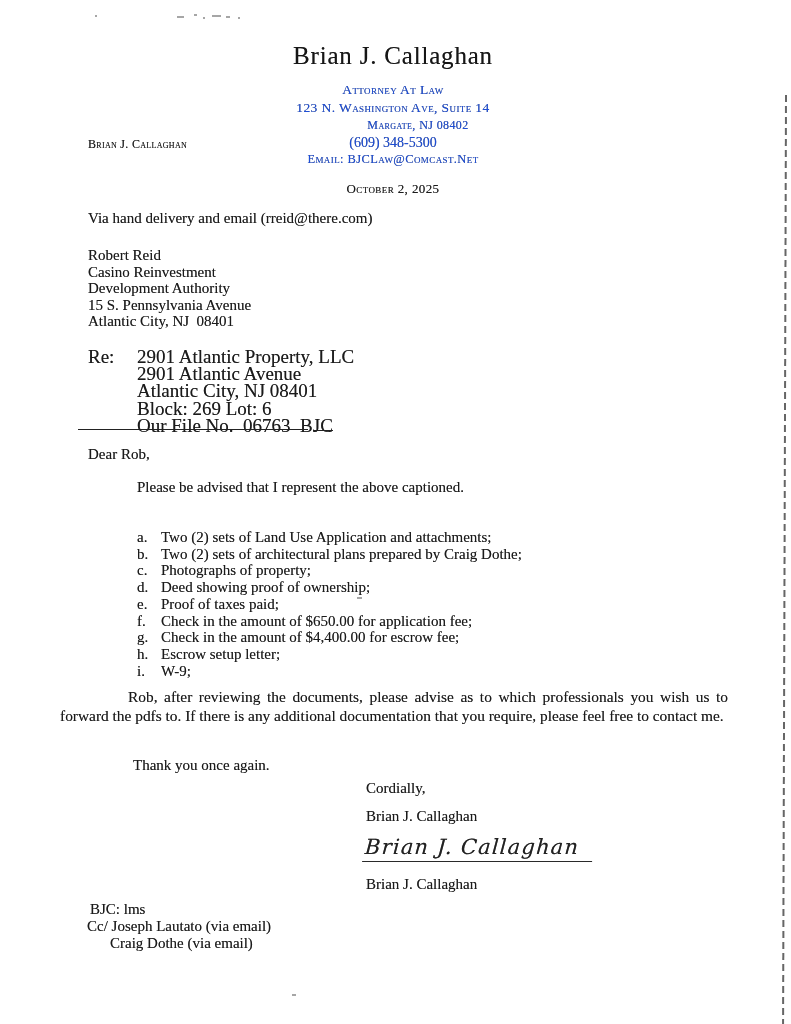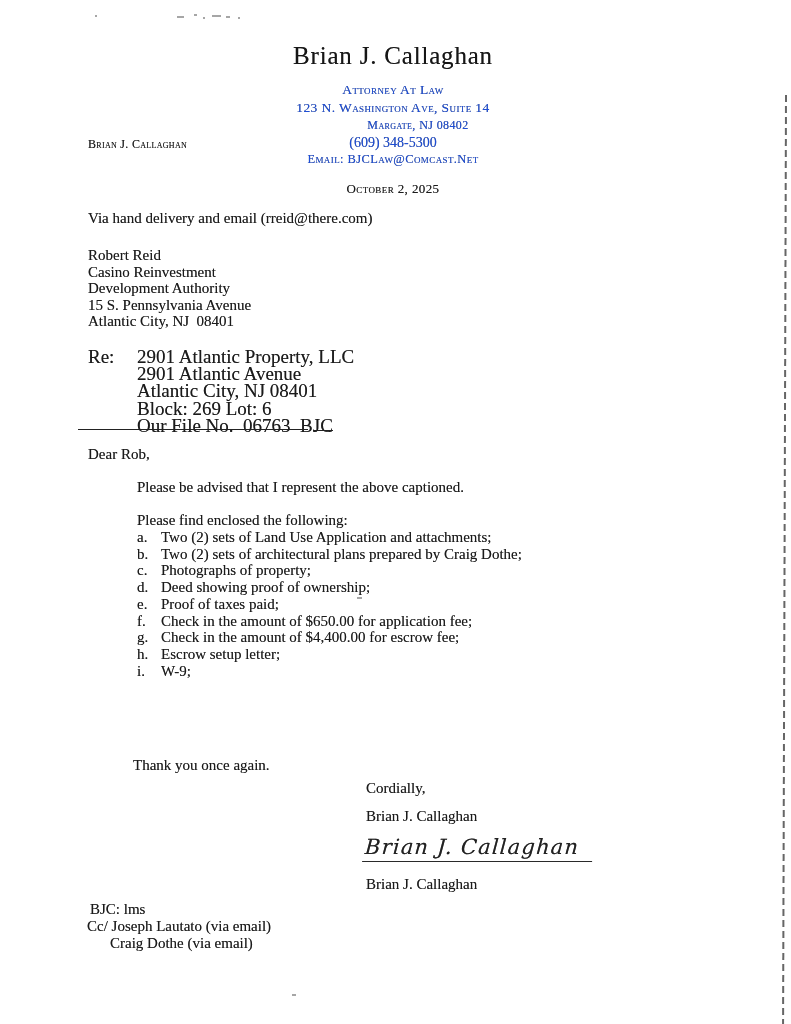--- a/index.html
+++ b/index.html
@@ -108,7 +108,6 @@
 
   <div class="abs body-text" style="left:137px;top:479px;">Please be advised that I represent the above captioned.</div>
 
-  <div class="abs body-text" style="left:137px;top:512px;">Please find enclosed the following:</div>
 
   <div class="abs" style="left:137px;top:529px;">
     <div class="enc-row">

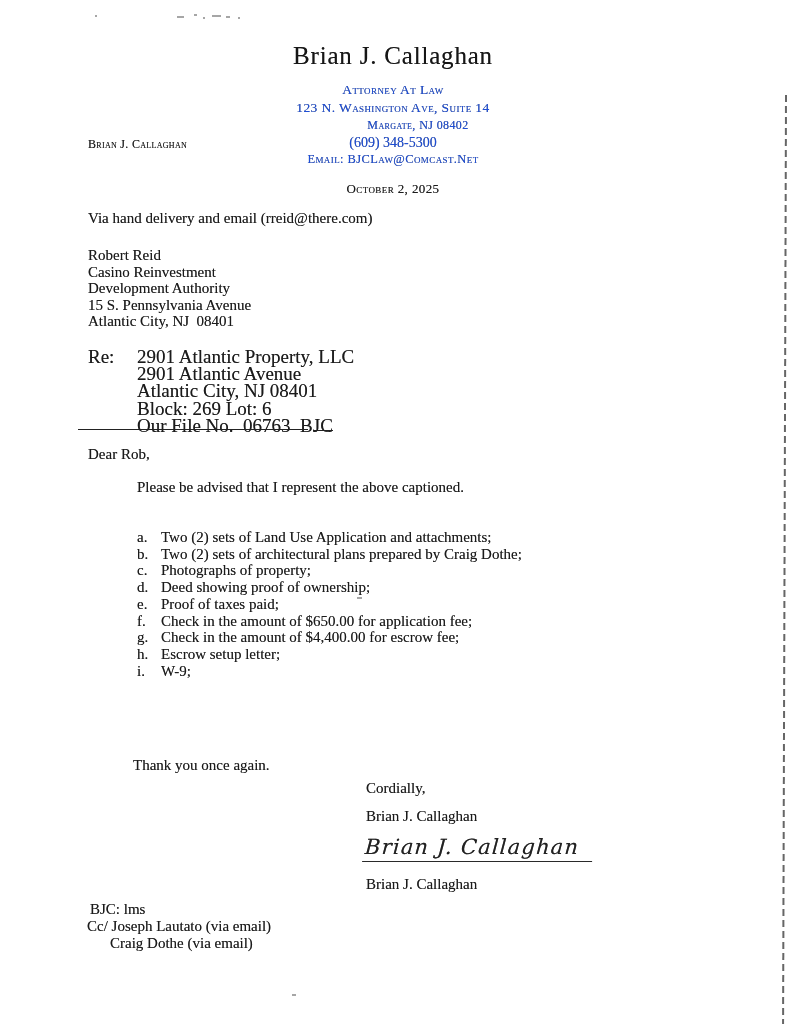--- a/index.html
+++ b/index.html
@@ -148,6 +148,7 @@
     </div>
   </div>
 
+  <div class="abs just-par" style="left:60px;top:688px;">Rob, after reviewing the documents, please advise as to which professionals you wish us to forward the pdfs to. If there is any additional documentation that you require, please feel free to contact me.</div>
 
   <div class="abs body-text" style="left:133px;top:757px;">Thank you once again.</div>
 

